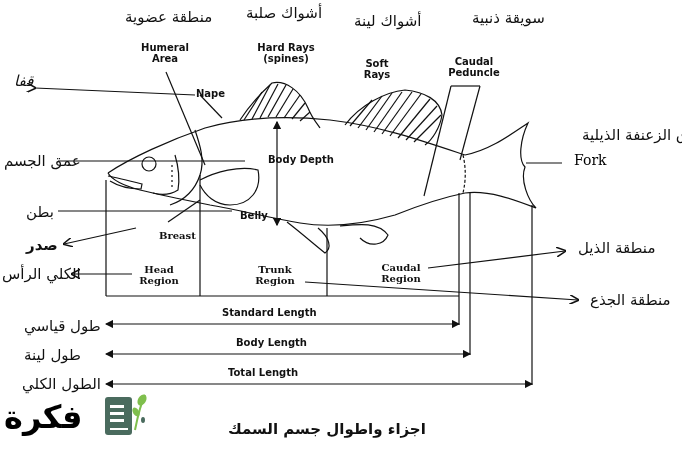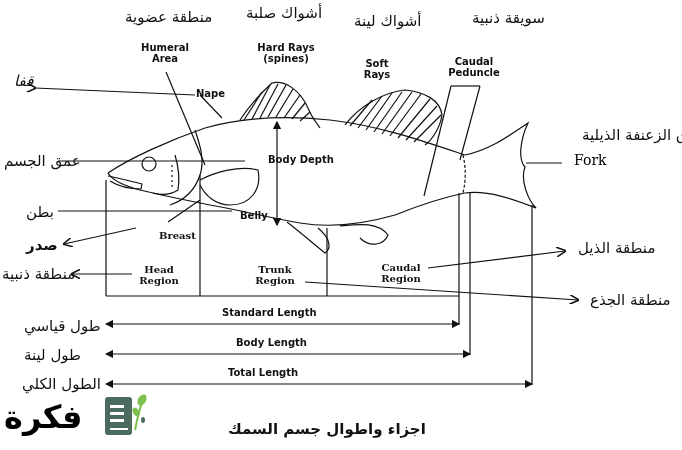--- a/index.html
+++ b/index.html
@@ -181,7 +181,7 @@
 <div class="lbl ar" style="left:4px;top:156px;">عمق الجسم</div>
 <div class="lbl ar" style="left:26px;top:207px;">بطن</div>
 <div class="lbl ar" style="left:26px;top:240px;font-weight:bold;">صدر</div>
-<div class="lbl ar" style="left:2px;top:269px;">منطقة ذنبية</div>
+<div class="lbl ar" style="left:2px;top:269px;">الكلي الرأس</div>
 <div class="lbl ar" style="left:24px;top:321px;">طول قياسي</div>
 <div class="lbl ar" style="left:24px;top:350px;">طول لينة</div>
 <div class="lbl ar" style="left:22px;top:379px;">الطول الكلي</div>

